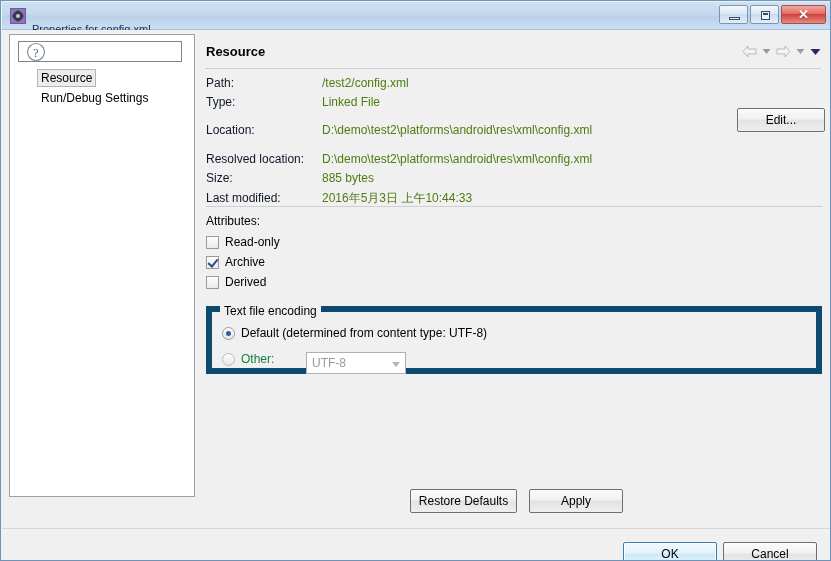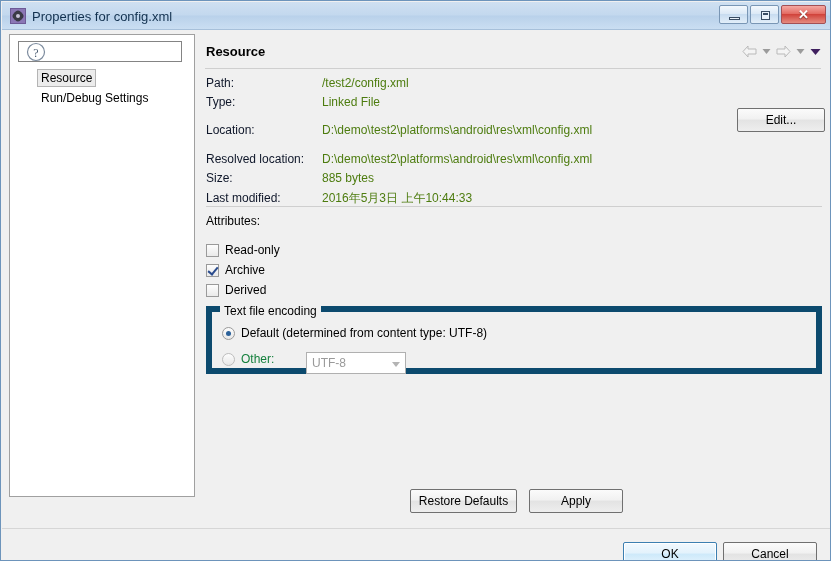--- a/index.html
+++ b/index.html
@@ -64,8 +64,8 @@
   }
   .title-text {
     position: absolute;
-    left: 30px; top: 6px;
-    font-size: 13px;
+    left: 30px; top: 18px;
+    font-size: 11px;
     color: #12314f;
     line-height: 18px;
     white-space: nowrap;

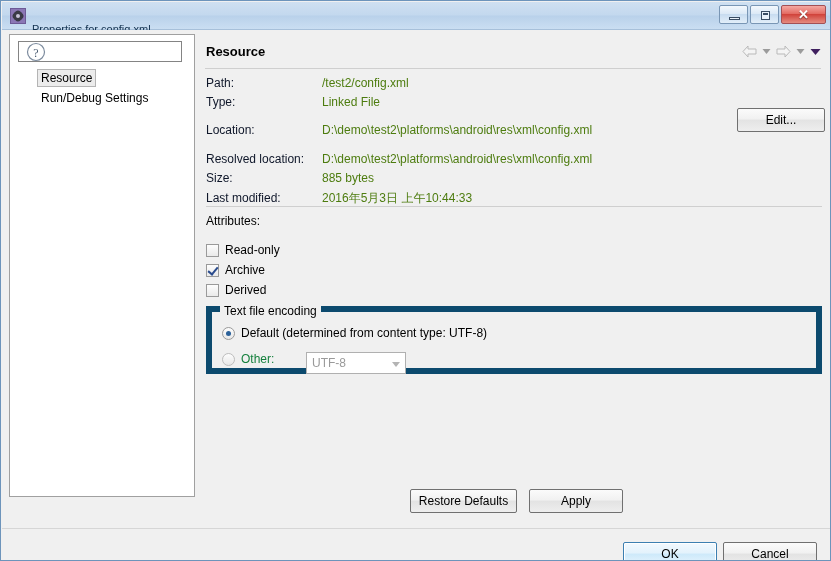--- a/index.html
+++ b/index.html
@@ -277,7 +277,7 @@
   }
   .attrs-label {
     font-size: 12px;
-    margin-bottom: 12px;
+    margin-bottom: 4px;
   }
   .chk-row {
     display: flex;

